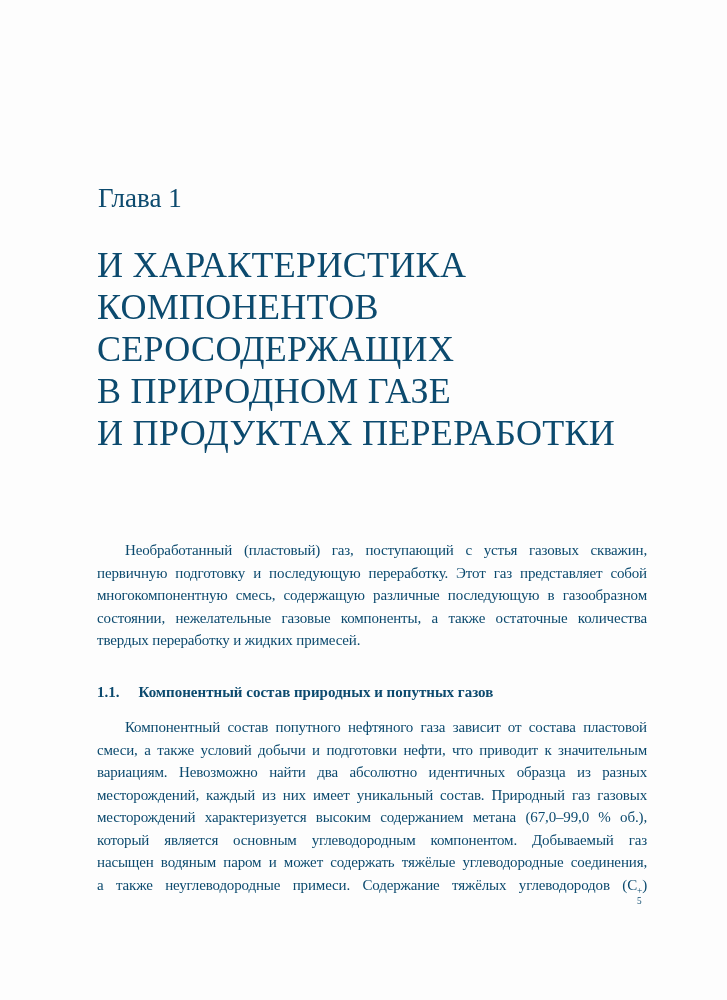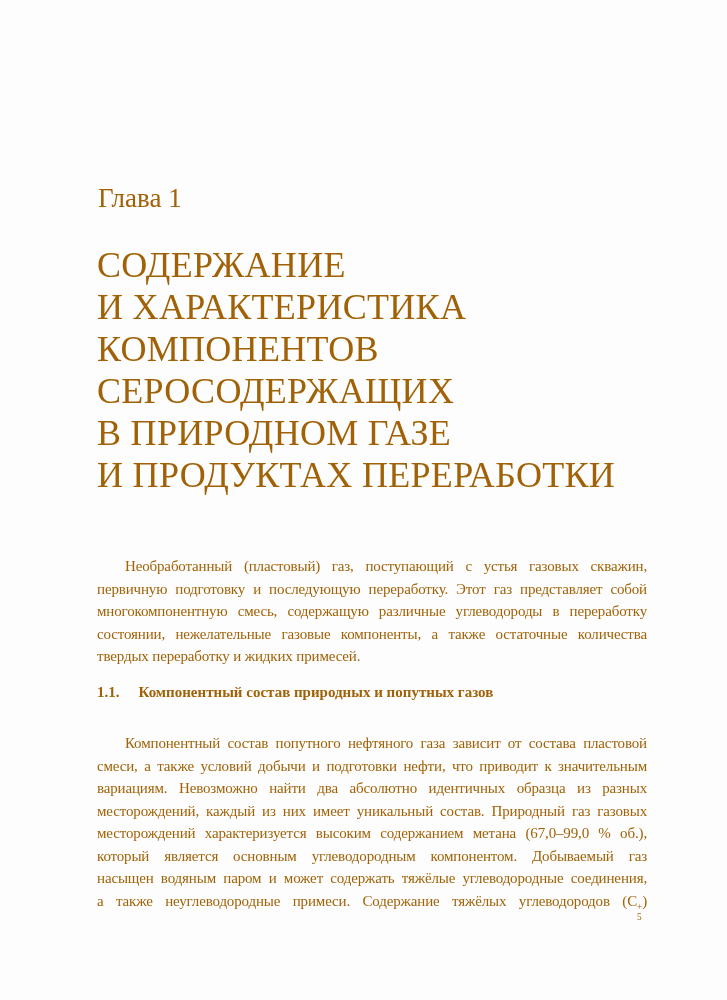--- a/index.html
+++ b/index.html
@@ -82,7 +82,7 @@
 </head>
 <body>
 
-<div class="page" style="background: rgb(253, 253, 253); color: #a16207;">
+<div class="page" style="background: rgb(253, 253, 253); color: #0c4a6e;">
 
   <div class="chapter-label">Глава 1</div>
 

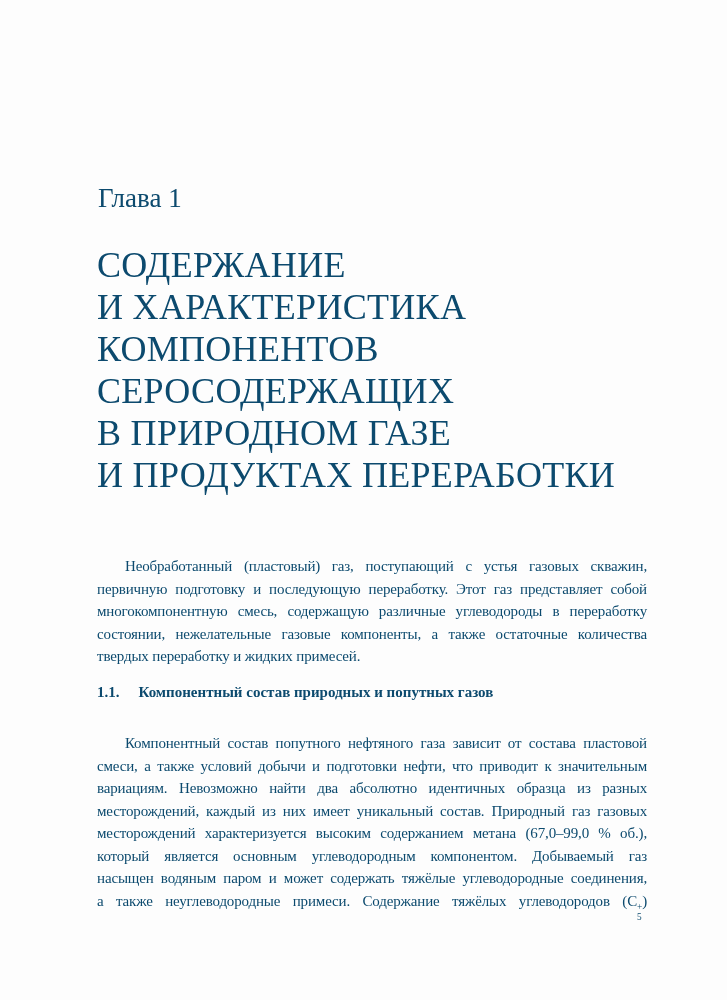--- a/index.html
+++ b/index.html
@@ -87,7 +87,6 @@
   <div class="chapter-label">Глава 1</div>
 
   <h1 class="chapter-title">
-      <div class="line">СОДЕРЖАНИЕ</div>
       <div class="line">И ХАРАКТЕРИСТИКА</div>
       <div class="line">КОМПОНЕНТОВ</div>
       <div class="line">СЕРОСОДЕРЖАЩИХ</div>

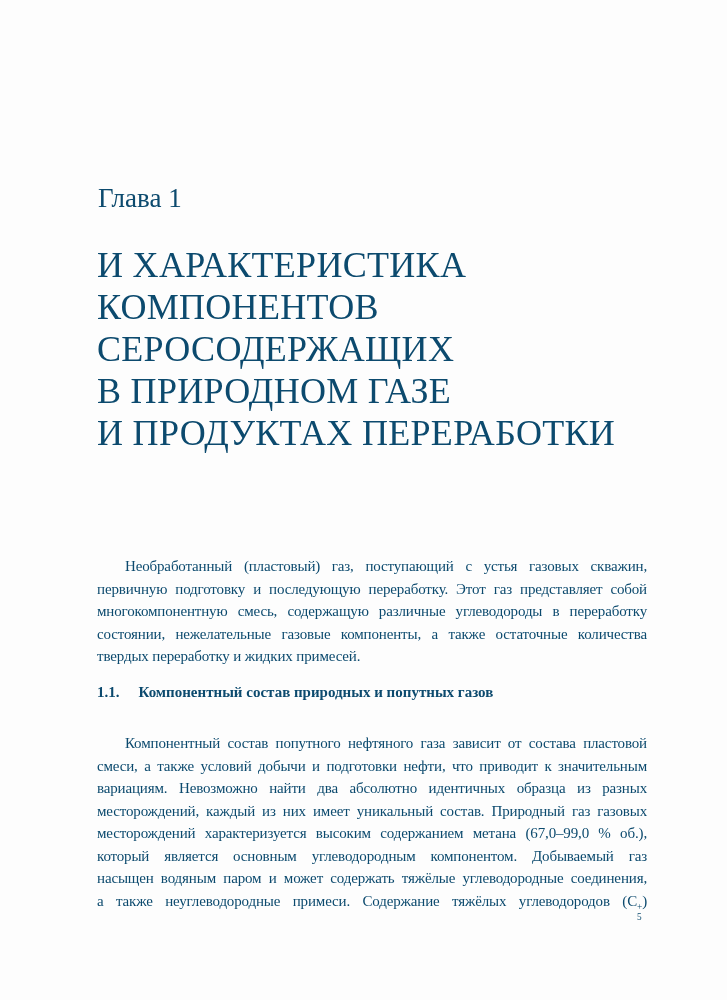--- a/index.html
+++ b/index.html
@@ -45,7 +45,6 @@
     font-size: 15px;
     line-height: 22.5px;
     letter-spacing: -0.15px;
-    margin-top: 16px;
   }
   .para-intro { top: 539px; }
   .para-body  { top: 716px; }

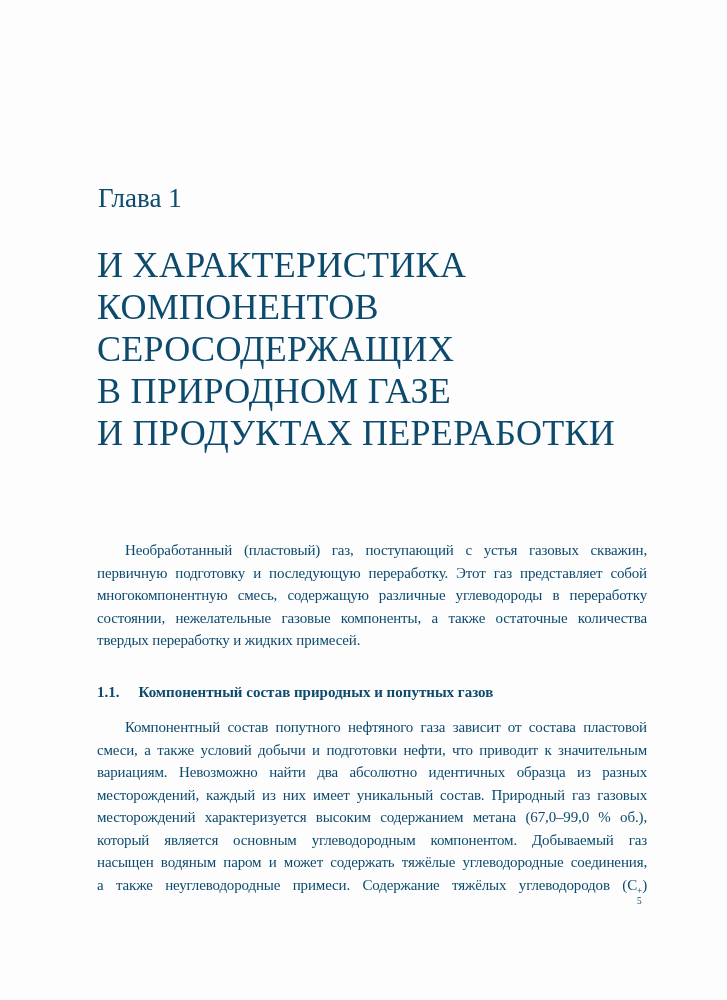--- a/index.html
+++ b/index.html
@@ -96,7 +96,7 @@
   <div class="para para-intro">
       <div class="line indent">Необработанный (пластовый) газ, поступающий с устья газовых скважин,</div>
       <div class="line">первичную подготовку и последующую переработку. Этот газ представляет собой</div>
-      <div class="line">многокомпонентную смесь, содержащую различные углеводороды в переработку</div>
+      <div class="line">многокомпонентную смесь, содержащую различные последующую в газообразном</div>
       <div class="line">состоянии, нежелательные газовые компоненты, а также остаточные количества</div>
       <div class="line last">твердых переработку и жидких примесей.</div>
     </div>

